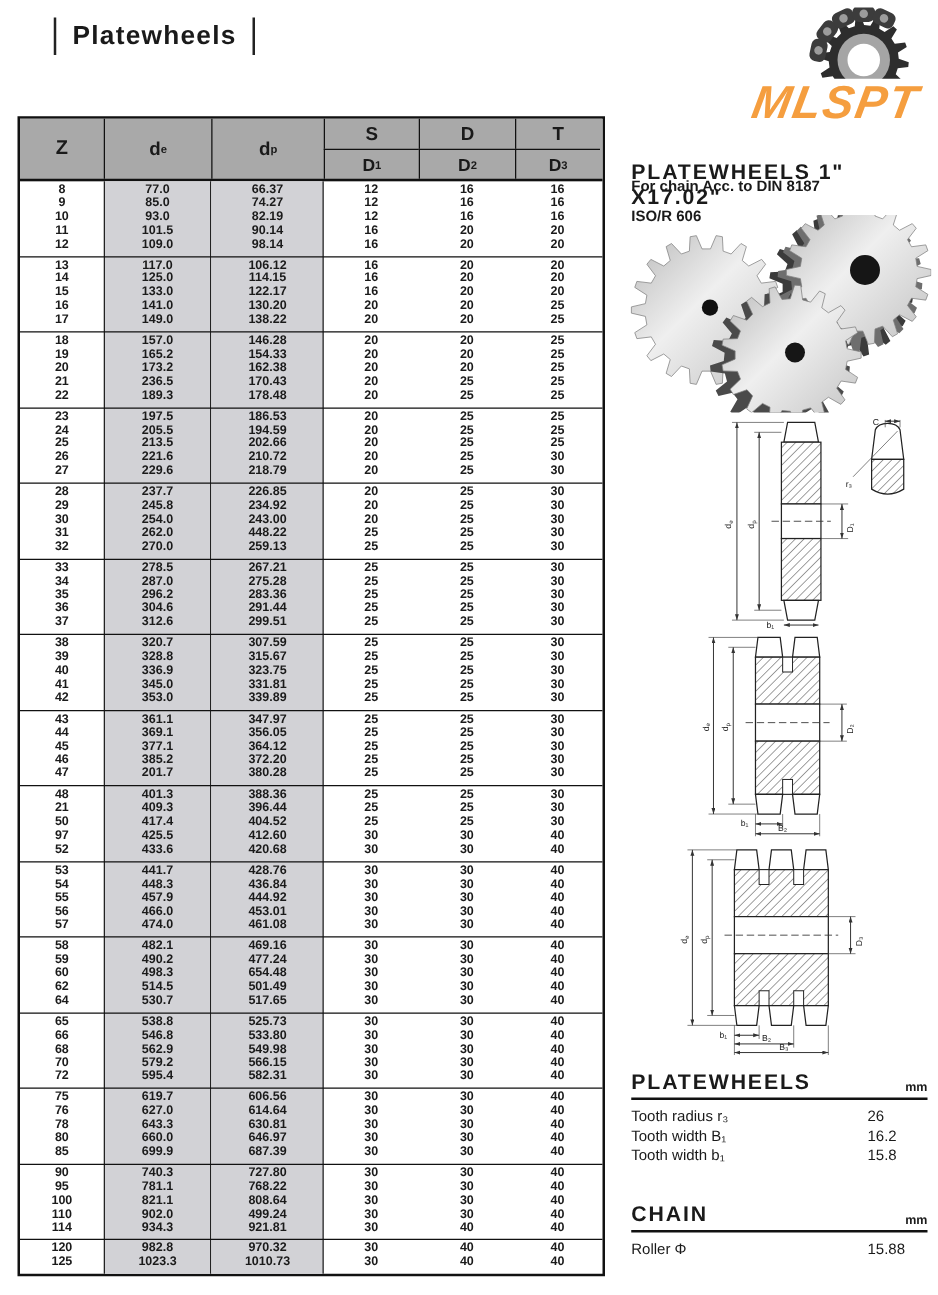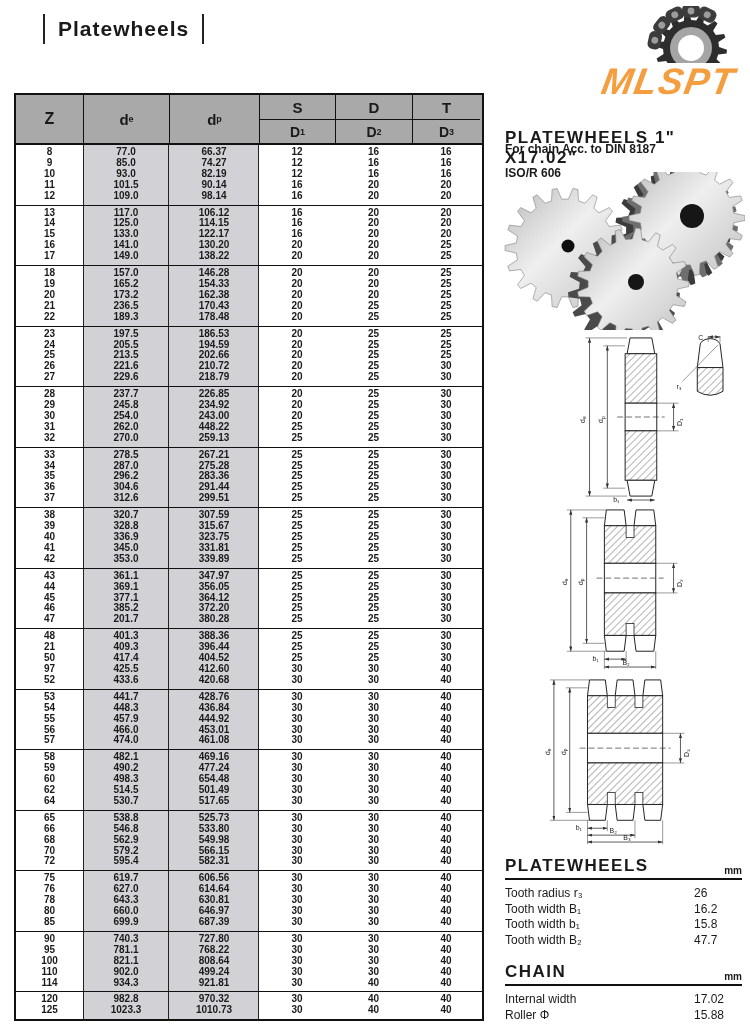--- a/index.html
+++ b/index.html
@@ -919,10 +919,6 @@
         <span class="spec-label">Tooth width b₁</span>
         <span class="spec-value">15.8</span>
       </div>
-      <div class="spec-row">
-        <span class="spec-label">Tooth width B₂</span>
-        <span class="spec-value">47.7</span>
-      </div>
     </div>
 </div>
 

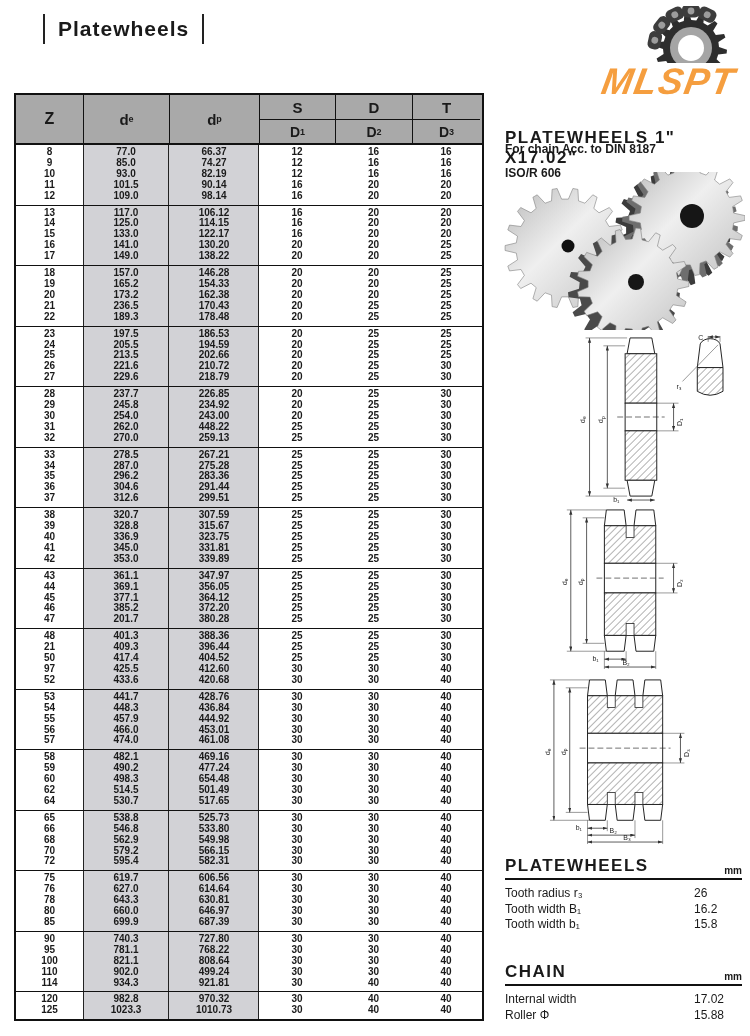--- a/index.html
+++ b/index.html
@@ -929,10 +929,6 @@
   </div>
   <div>
       <div class="spec-row">
-        <span class="spec-label">Internal width</span>
-        <span class="spec-value">17.02</span>
-      </div>
-      <div class="spec-row">
         <span class="spec-label">Roller Φ</span>
         <span class="spec-value">15.88</span>
       </div>

